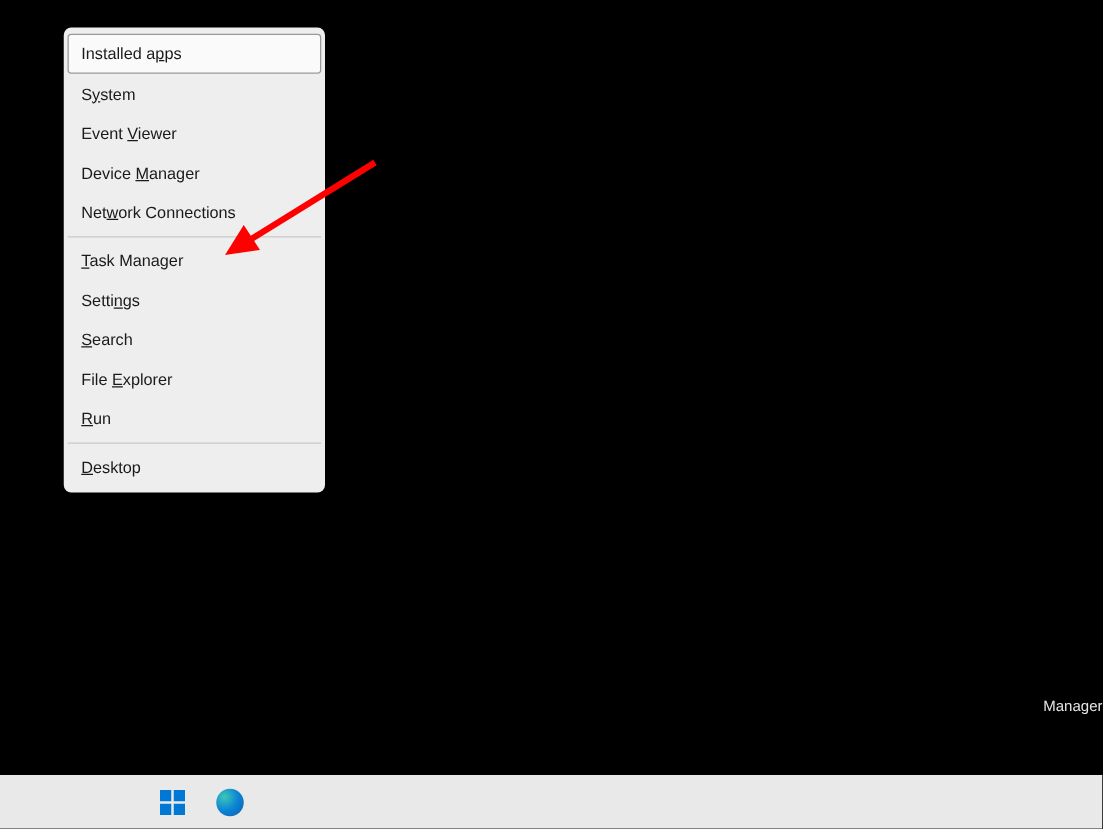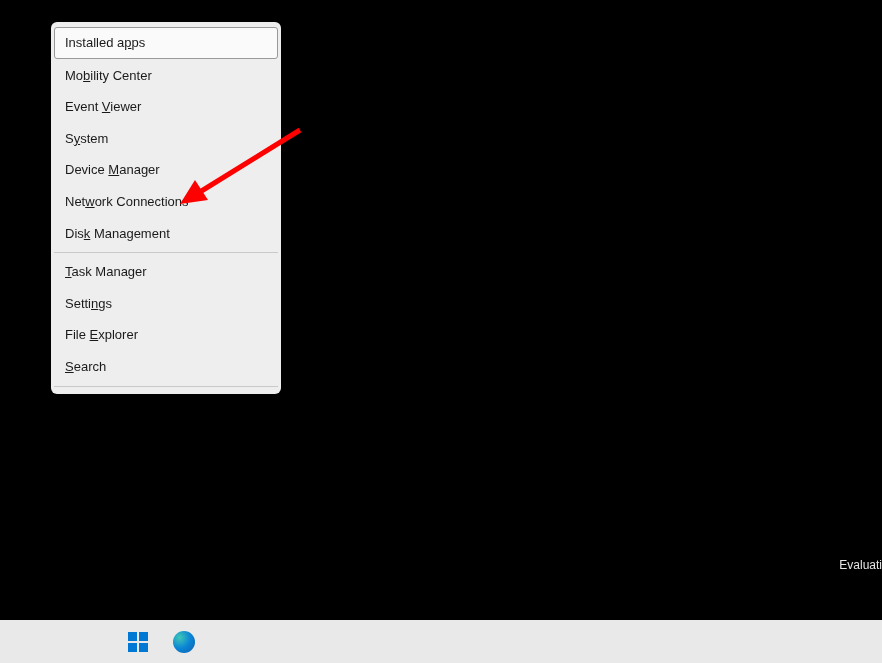--- a/index.html
+++ b/index.html
@@ -26,7 +26,7 @@
       position: absolute;
       left: 51px;
       top: 22px;
-      width: 230px;
+      width: 209px;
       background: #eeeeee;
       border-radius: 6px;
       box-shadow: 0 4px 16px rgba(0,0,0,0.4);

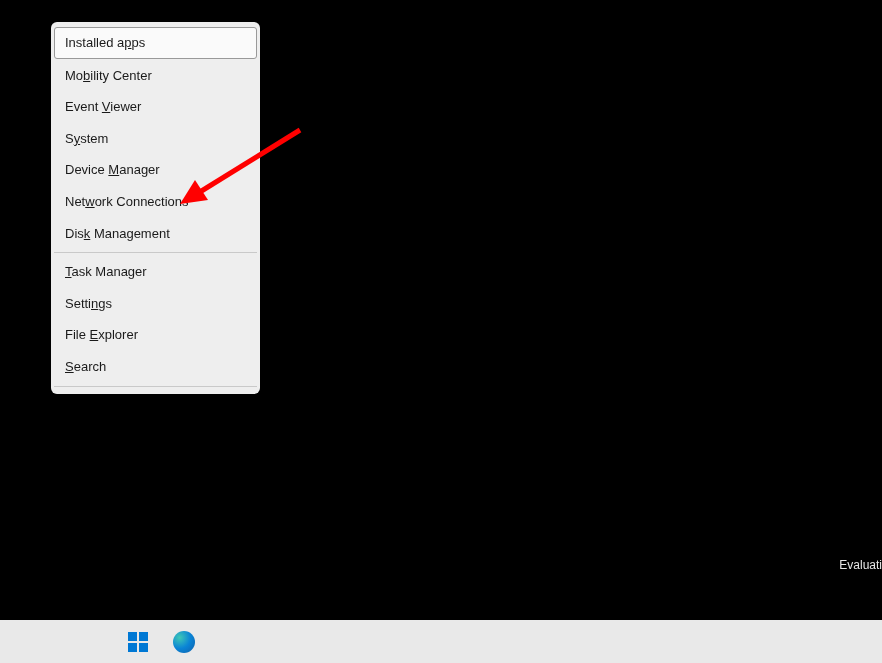--- a/index.html
+++ b/index.html
@@ -137,9 +137,6 @@
         <span>Installed a<span class="under">p</span>ps</span>
       </div>
       <div class="menu-item">
-        <span>Mo<span class="under">b</span>ility Center</span>
-      </div>
-      <div class="menu-item">
         <span>Event <span class="under">V</span>iewer</span>
       </div>
       <div class="menu-item">

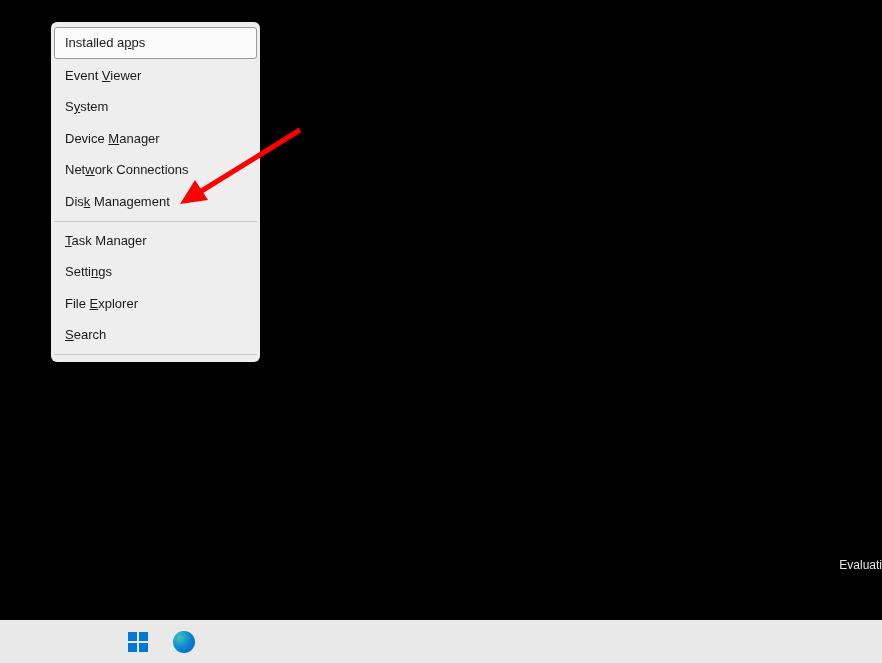--- a/index.html
+++ b/index.html
@@ -137,10 +137,10 @@
         <span>Installed a<span class="under">p</span>ps</span>
       </div>
       <div class="menu-item">
-        <span>Event <span class="under">V</span>iewer</span>
+        <span>S<span class="under">y</span>stem</span>
       </div>
       <div class="menu-item">
-        <span>S<span class="under">y</span>stem</span>
+        <span>Event <span class="under">V</span>iewer</span>
       </div>
       <div class="menu-item">
         <span>Device <span class="under">M</span>anager</span>

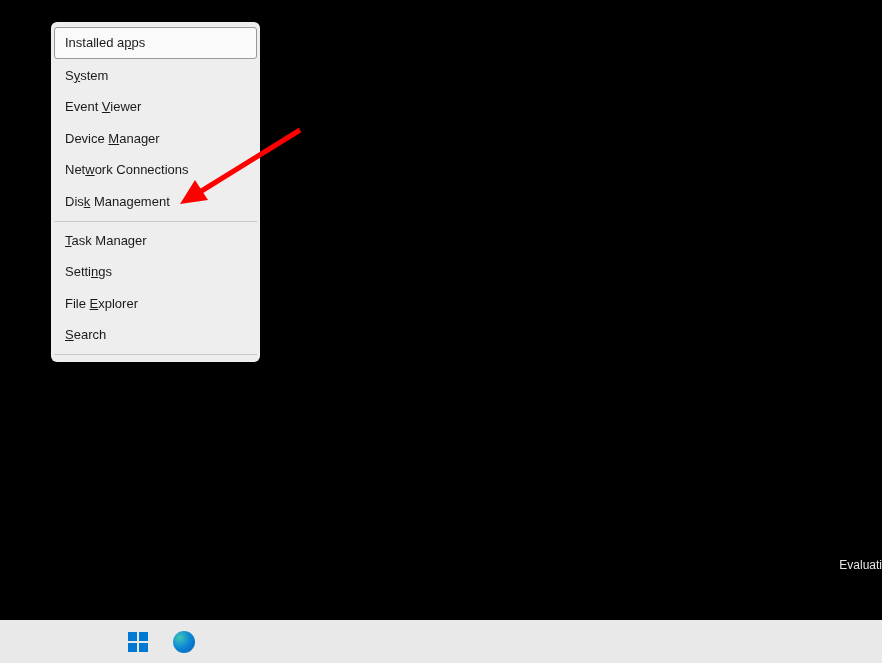--- a/index.html
+++ b/index.html
@@ -148,9 +148,6 @@
       <div class="menu-item">
         <span>Net<span class="under">w</span>ork Connections</span>
       </div>
-      <div class="menu-item">
-        <span>Dis<span class="under">k</span> Management</span>
-      </div>
       <div class="menu-divider"></div>
       <div class="menu-item">
         <span><span class="under">T</span>ask Manager</span>

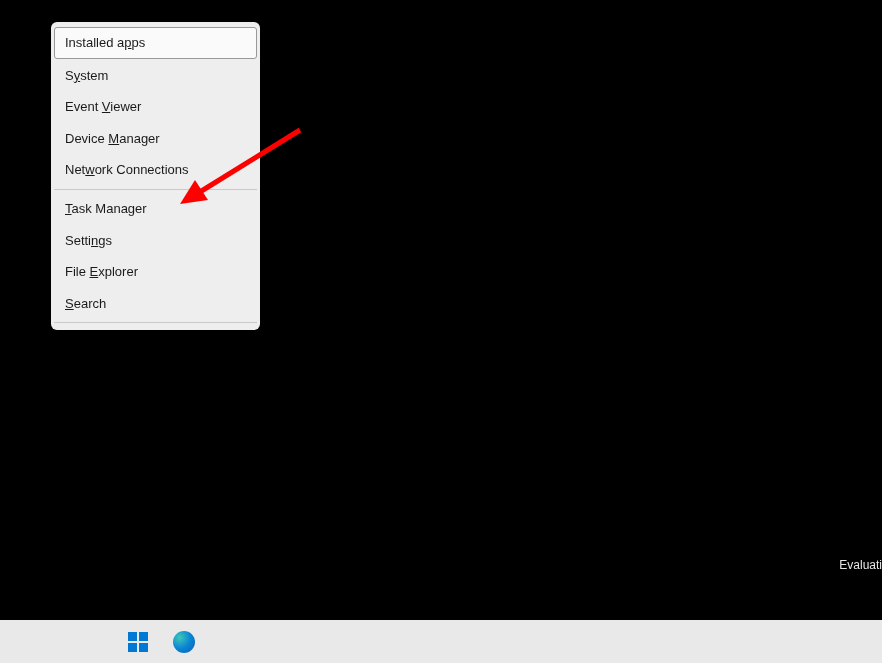--- a/index.html
+++ b/index.html
@@ -156,10 +156,10 @@
         <span>Setti<span class="under">n</span>gs</span>
       </div>
       <div class="menu-item">
-        <span>File <span class="under">E</span>xplorer</span>
+        <span><span class="under">S</span>earch</span>
       </div>
       <div class="menu-item">
-        <span><span class="under">S</span>earch</span>
+        <span>File <span class="under">E</span>xplorer</span>
       </div>
       <div class="menu-divider"></div>
     </div>

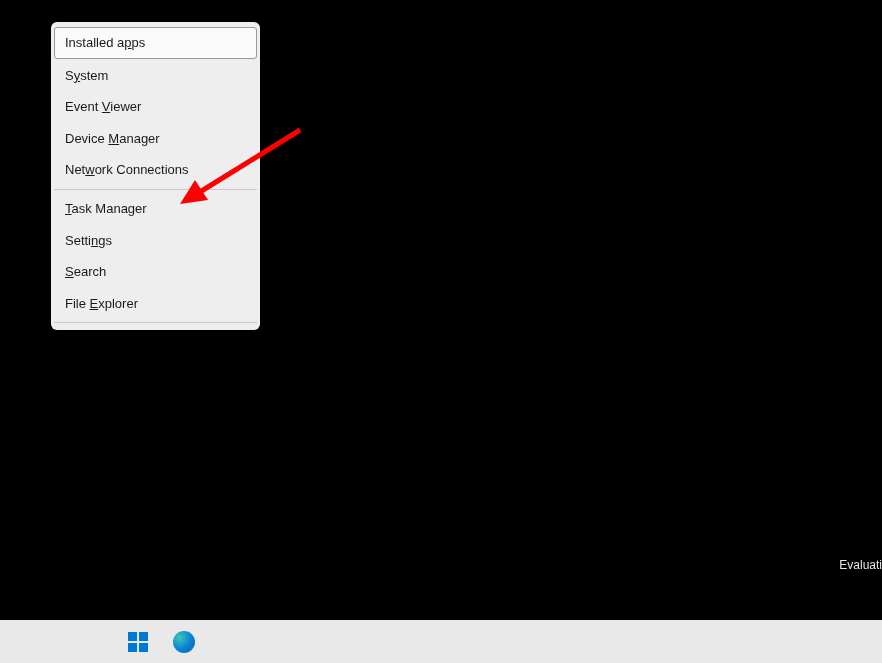--- a/index.html
+++ b/index.html
@@ -161,6 +161,9 @@
       <div class="menu-item">
         <span>File <span class="under">E</span>xplorer</span>
       </div>
+      <div class="menu-item">
+        <span><span class="under">R</span>un</span>
+      </div>
       <div class="menu-divider"></div>
     </div>
 

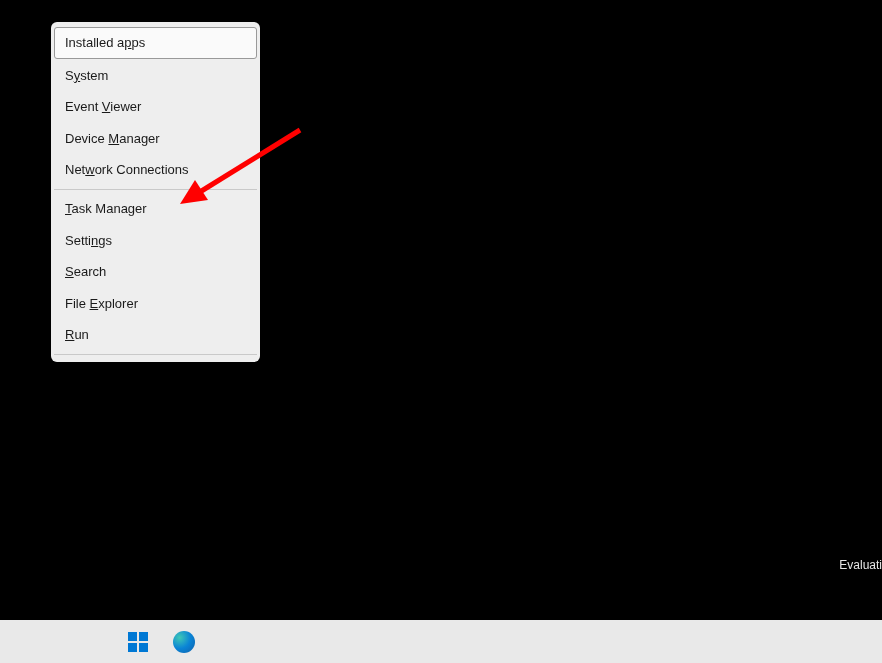--- a/index.html
+++ b/index.html
@@ -165,6 +165,9 @@
         <span><span class="under">R</span>un</span>
       </div>
       <div class="menu-divider"></div>
+      <div class="menu-item">
+        <span><span class="under">D</span>esktop</span>
+      </div>
     </div>
 
   <svg class="arrow-annotation" width="130" height="100" viewBox="0 0 130 100">

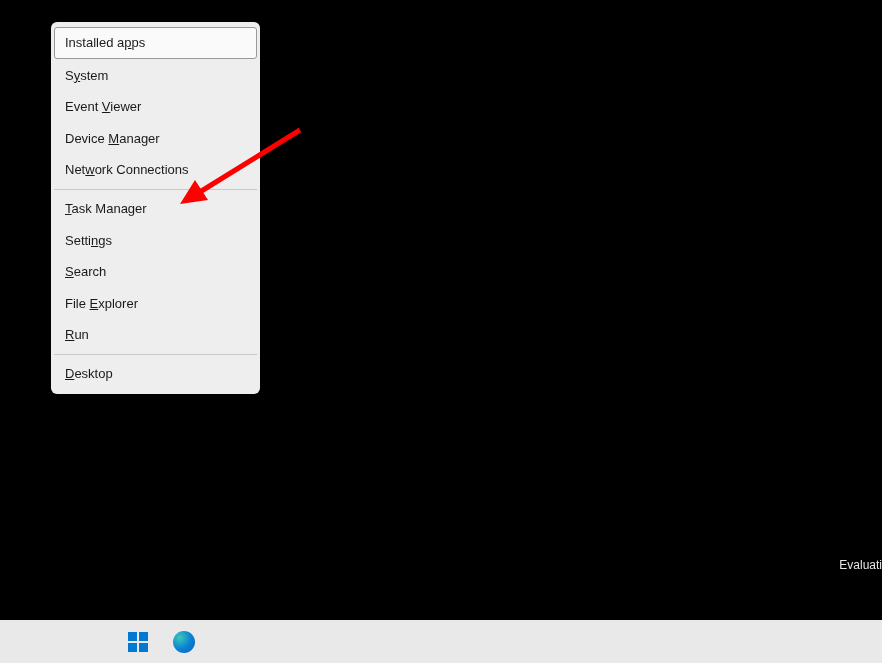--- a/index.html
+++ b/index.html
@@ -180,7 +180,7 @@
     <polygon points="0,84 28,80 15,60" fill="#ff0000"></polygon>
   </svg>
 
-  <div class="watermark">Evaluati</div>
+  <div class="watermark">Manager</div>
 </div>
 
 <div class="taskbar">

